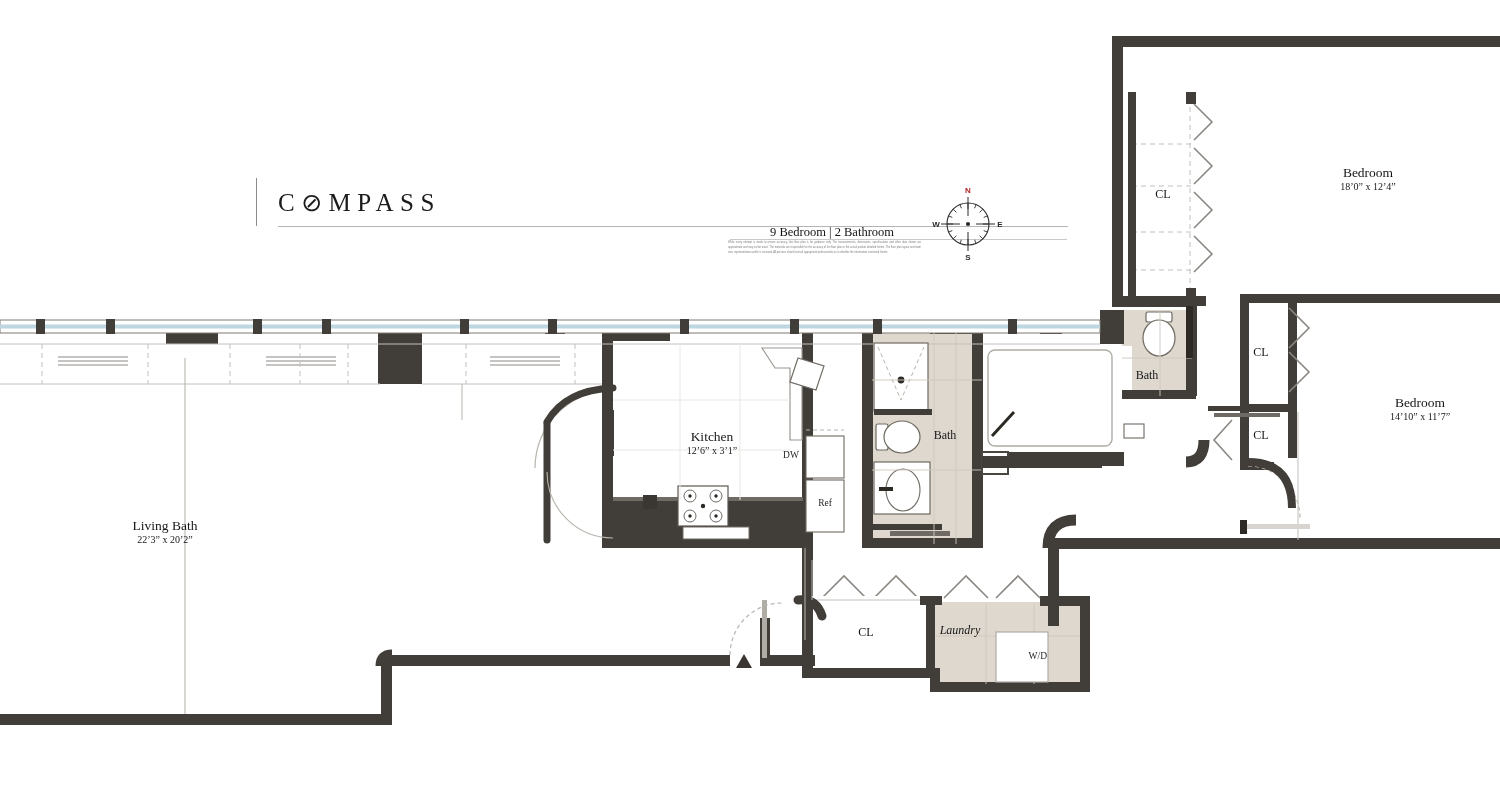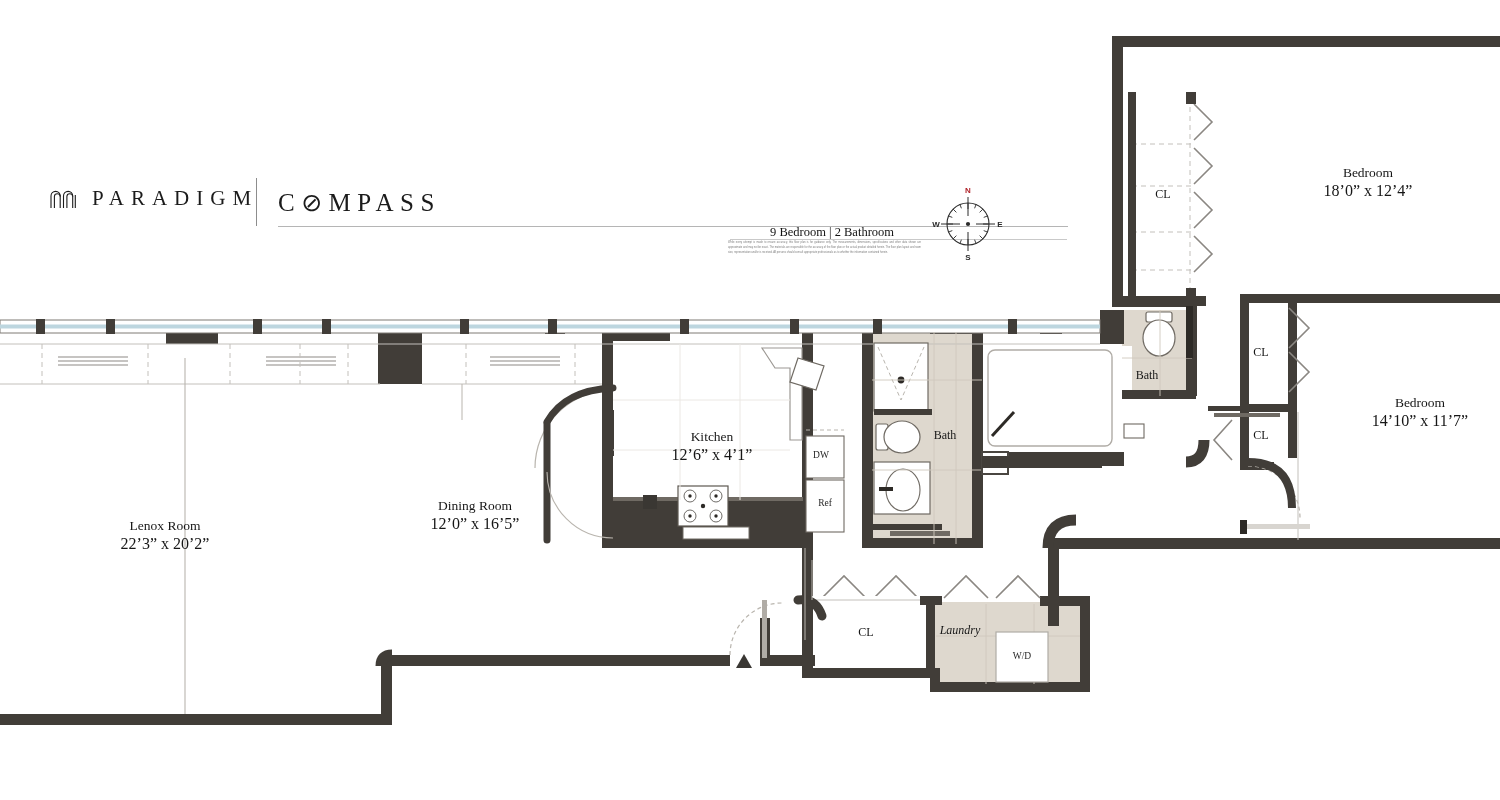--- a/index.html
+++ b/index.html
@@ -45,18 +45,6 @@
 
 <div id="plan">
 
-  <div class="brand">
-    <svg class="brand-mark" viewBox="0 0 30 30">
-      <g fill="none" stroke="#1b1b1b" stroke-width="1.1">
-        <path d="M3 25 L3 13 A4.6 4.6 0 0 1 12.2 13 L12.2 25"></path>
-        <path d="M6.4 25 L6.4 13.6 A2.9 2.9 0 0 1 12.2 13.6"></path>
-        <path d="M15.5 25 L15.5 13 A4.6 4.6 0 0 1 24.7 13 L24.7 25"></path>
-        <path d="M18.9 25 L18.9 13.6 A2.9 2.9 0 0 1 24.7 13.6"></path>
-        <path d="M27.3 25 L27.3 12"></path>
-      </g>
-    </svg>
-    <span class="brand-name">PARADIGM</span>
-  </div>
   <div class="brand-divider"></div>
   <div class="compass-word">C⊘MPASS</div>
   <div class="compass-rule"></div>

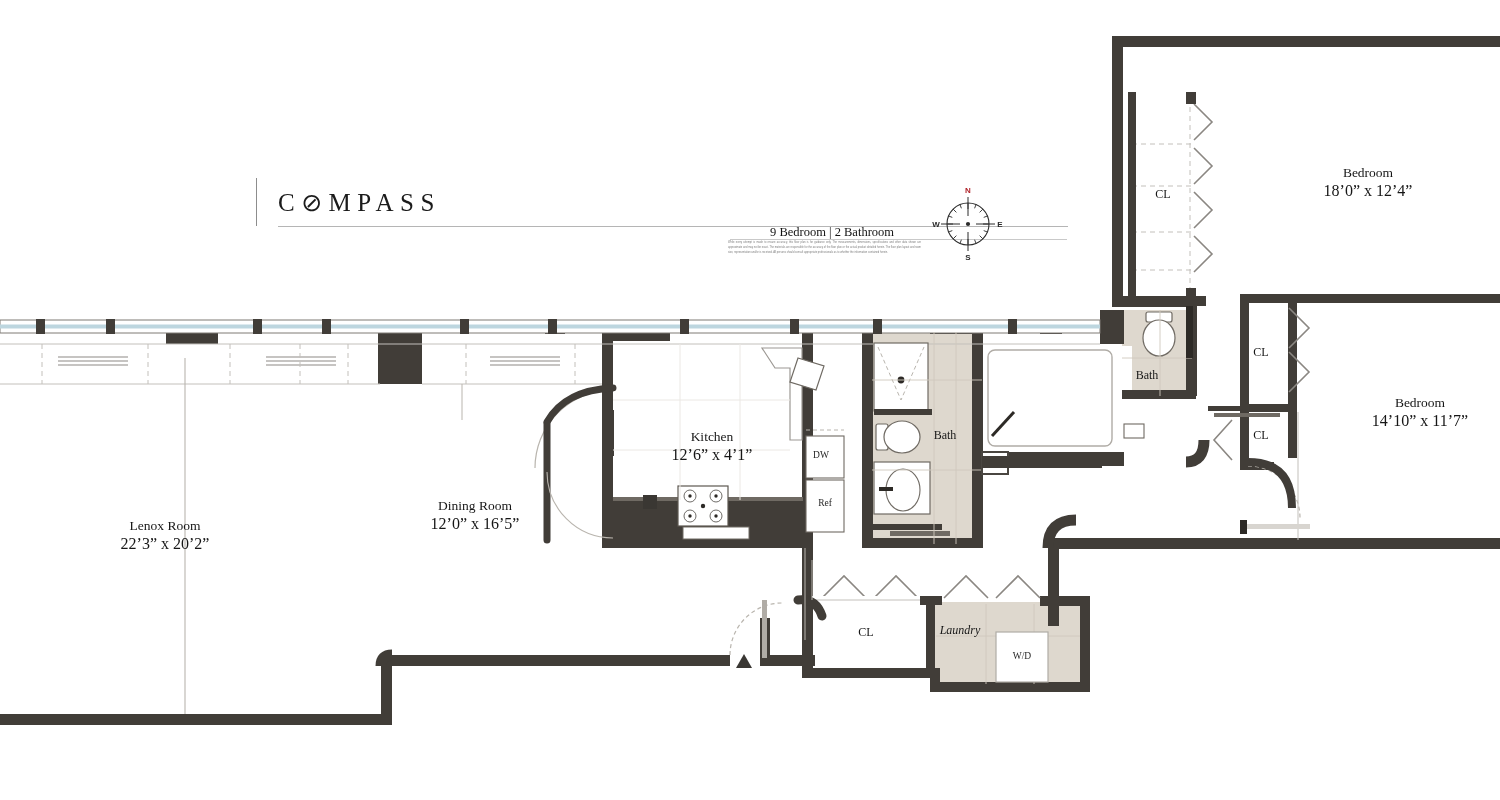--- a/index.html
+++ b/index.html
@@ -34,7 +34,7 @@
   .tilefloor{position:absolute;background:#ded8ce;}
   .lbl{position:absolute;text-align:center;white-space:nowrap;line-height:1.22;}
   .lbl .nm{font-size:13.5px;color:#161616;}
-  .lbl .dim{font-size:16px;color:#161616;}
+  .lbl .dim{font-size:10px;color:#161616;}
   .lbl-sm{position:absolute;text-align:center;white-space:nowrap;font-size:12px;color:#161616;}
   .lbl-xs{position:absolute;text-align:center;white-space:nowrap;font-size:9.5px;color:#262626;}
   svg.ov{position:absolute;left:0;top:0;width:1500px;height:800px;overflow:visible;

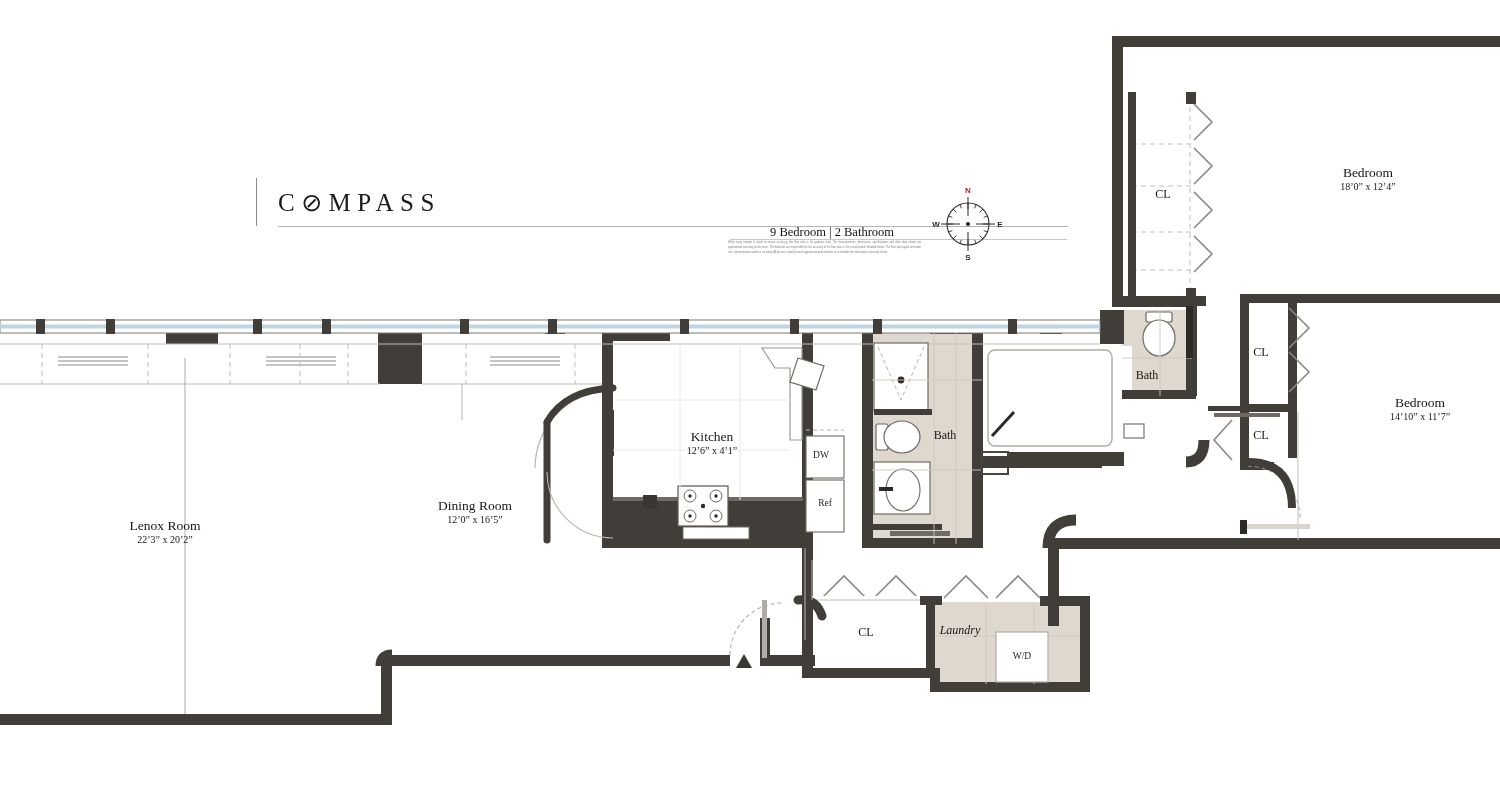--- a/index.html
+++ b/index.html
@@ -375,7 +375,7 @@
 
   <div class="lbl" style="left:622px;top:429px;width:180px;">
     <div class="nm">Kitchen</div>
-    <div class="dim">12’6” x 4’1”</div>
+    <div class="dim">12’6” x 3’1”</div>
   </div>
 
   <div class="lbl" style="left:1278px;top:165px;width:180px;">

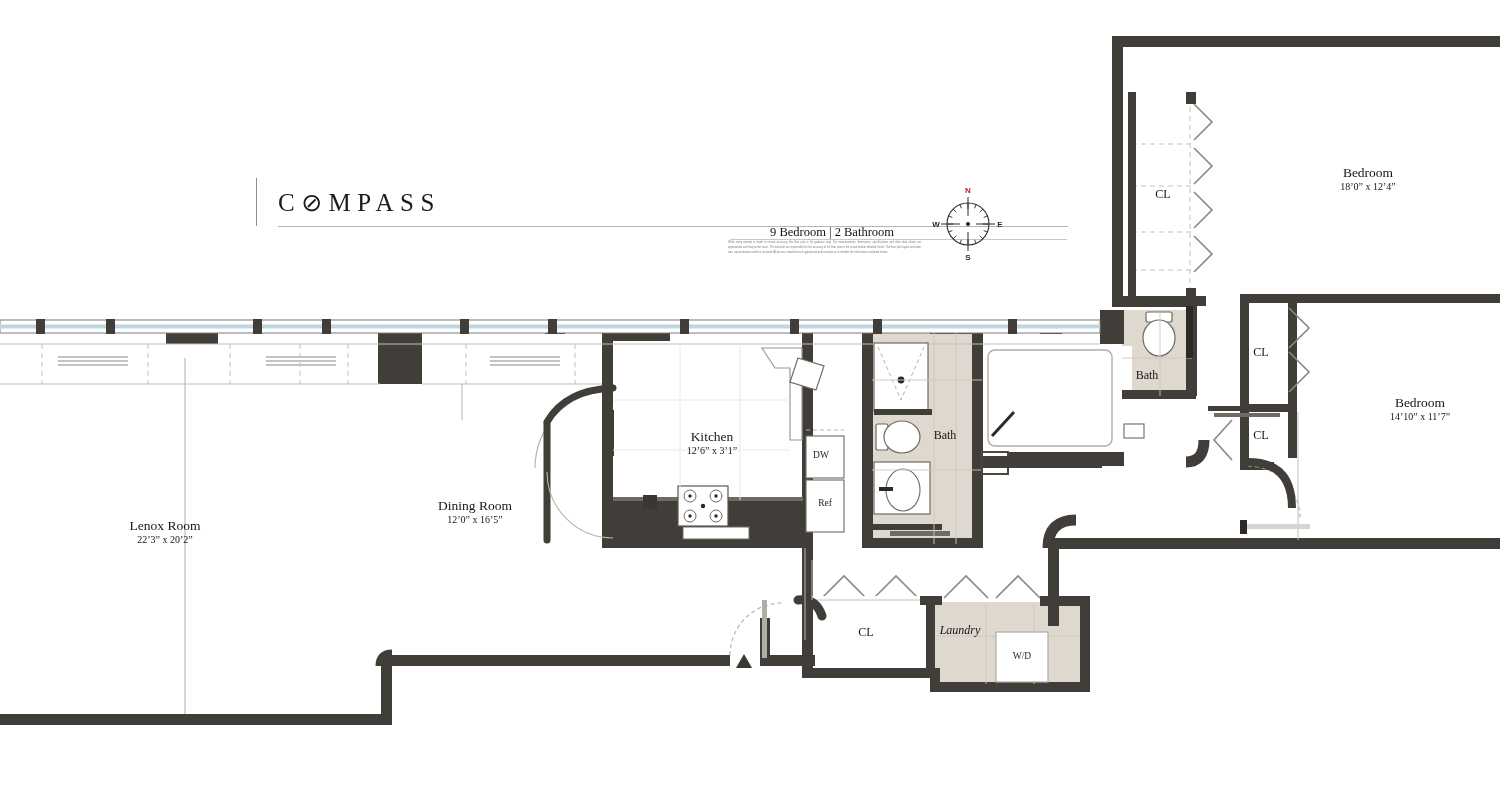--- a/index.html
+++ b/index.html
@@ -396,7 +396,7 @@
   <div class="lbl-sm" style="left:1226px;top:345px;width:70px;">CL</div>
   <div class="lbl-sm" style="left:1226px;top:428px;width:70px;">CL</div>
   <div class="lbl-xs" style="left:997px;top:651px;width:50px;">W/D</div>
-  <div class="lbl-xs" style="left:802px;top:450px;width:38px;">DW</div>
+  <div class="lbl-xs" style="left:772px;top:450px;width:38px;">DW</div>
   <div class="lbl-xs" style="left:806px;top:498px;width:38px;">Ref</div>
 
 </div>

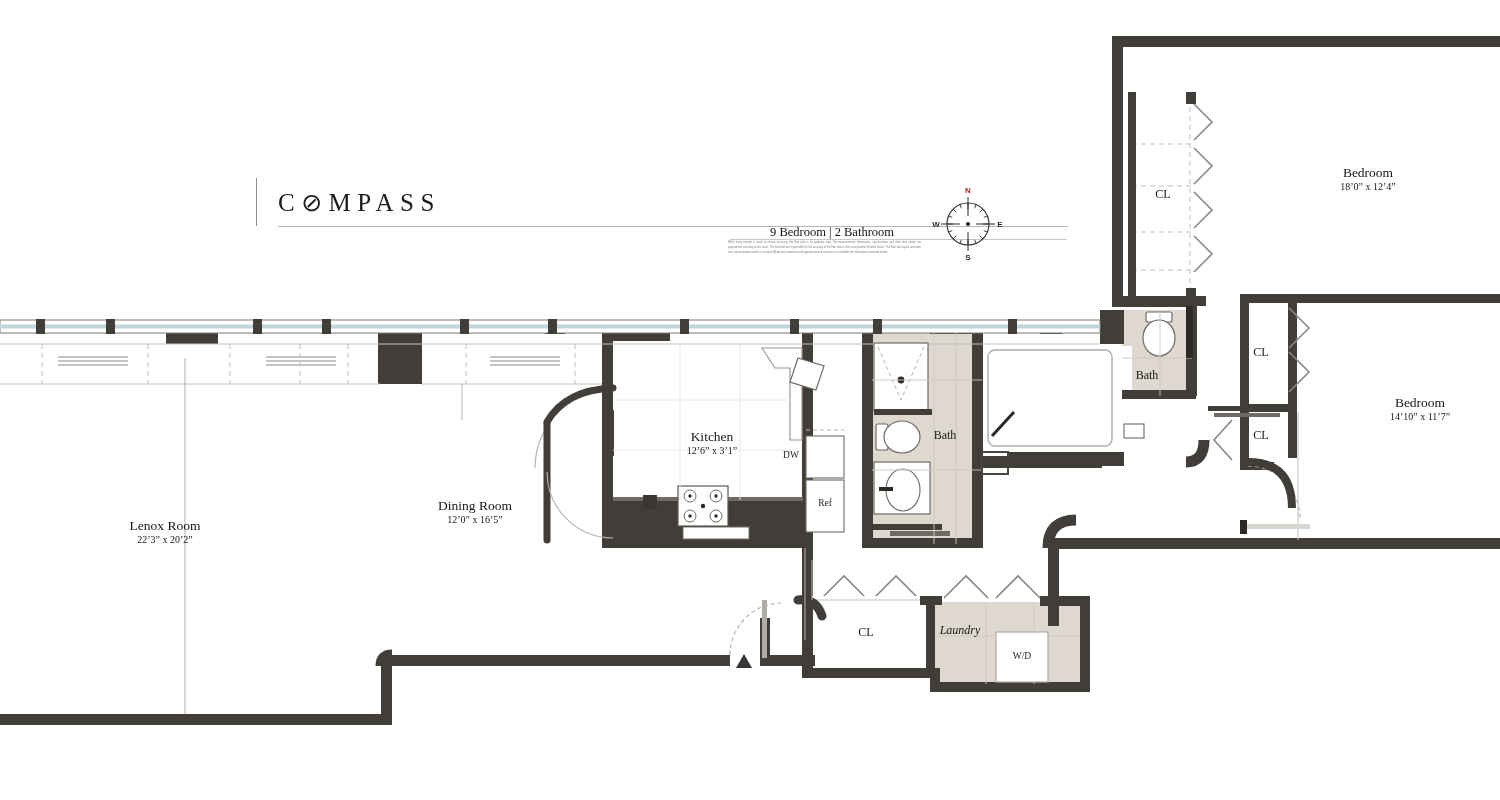--- a/index.html
+++ b/index.html
@@ -368,10 +368,6 @@
     <div class="dim">22’3” x 20’2”</div>
   </div>
 
-  <div class="lbl" style="left:385px;top:498px;width:180px;">
-    <div class="nm">Dining Room</div>
-    <div class="dim">12’0” x 16’5”</div>
-  </div>
 
   <div class="lbl" style="left:622px;top:429px;width:180px;">
     <div class="nm">Kitchen</div>

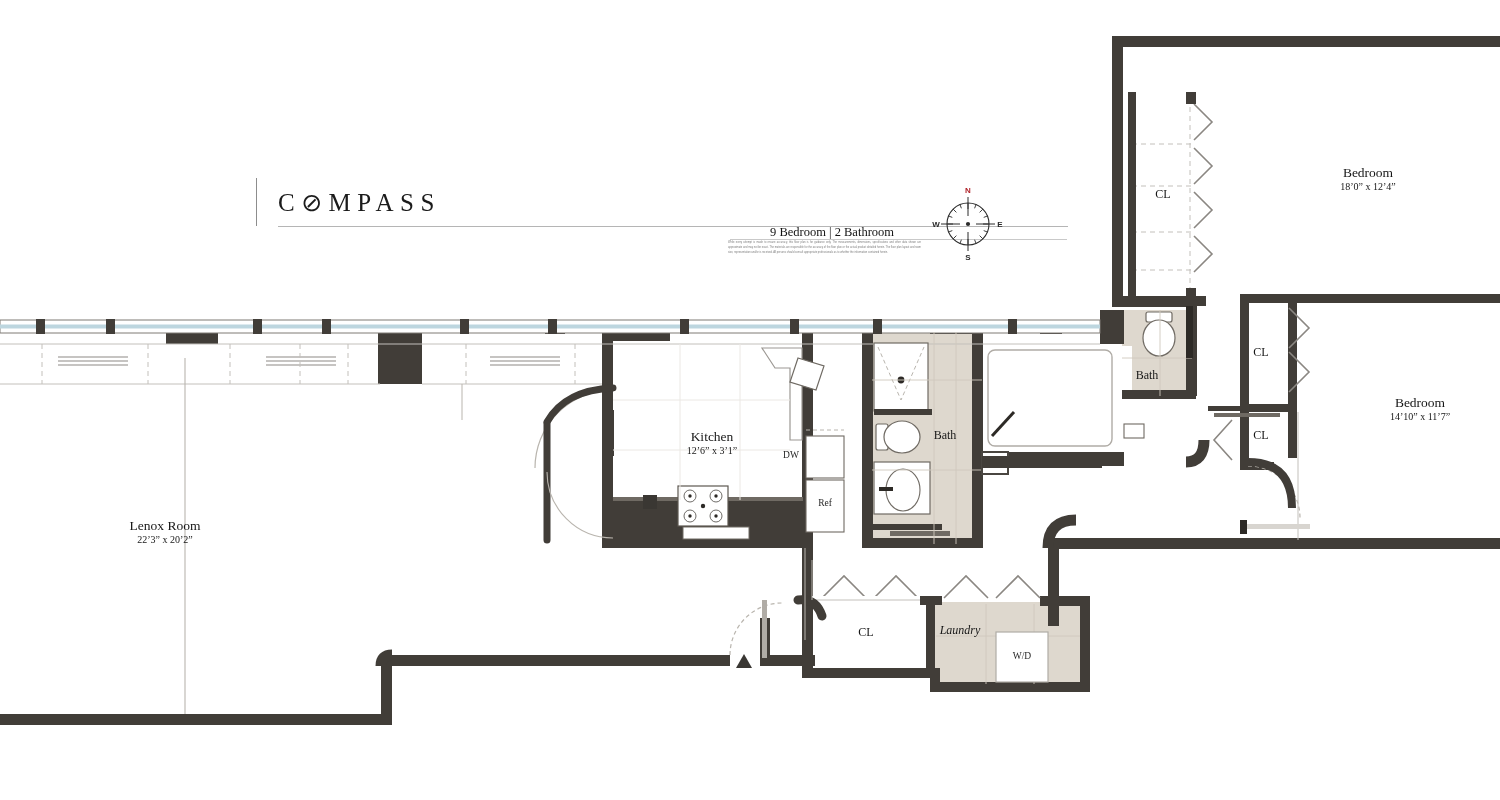--- a/index.html
+++ b/index.html
@@ -364,7 +364,7 @@
   </svg>
 
   <div class="lbl" style="left:75px;top:518px;width:180px;">
-    <div class="nm">Lenox Room</div>
+    <div class="nm">Living Bath</div>
     <div class="dim">22’3” x 20’2”</div>
   </div>
 

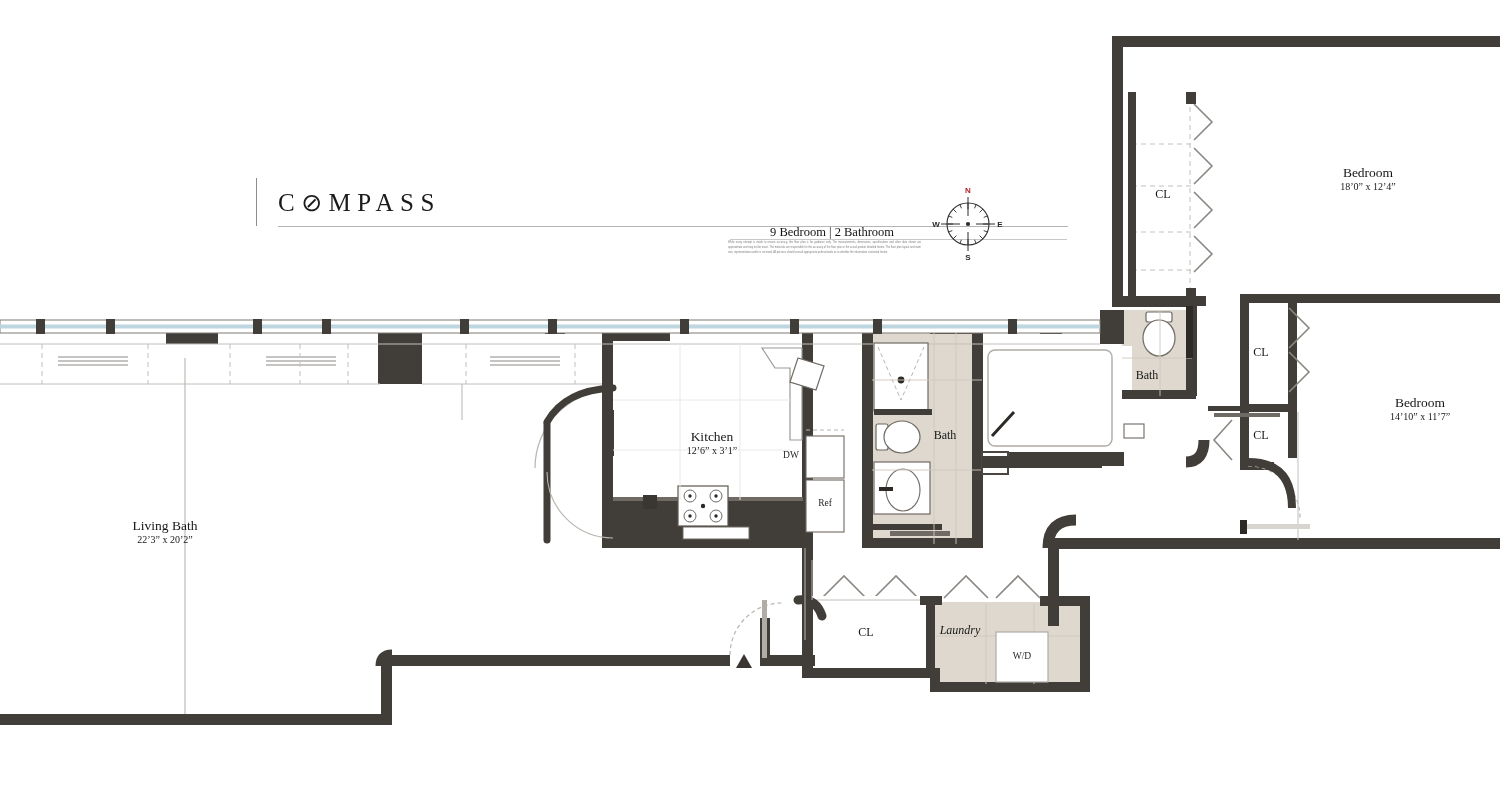--- a/index.html
+++ b/index.html
@@ -391,7 +391,7 @@
   <div class="lbl-sm" style="left:1128px;top:187px;width:70px;">CL</div>
   <div class="lbl-sm" style="left:1226px;top:345px;width:70px;">CL</div>
   <div class="lbl-sm" style="left:1226px;top:428px;width:70px;">CL</div>
-  <div class="lbl-xs" style="left:997px;top:651px;width:50px;">W/D</div>
+  <div class="lbl-xs" style="left:997px;top:651px;width:50px;text-align:right;">W/D</div>
   <div class="lbl-xs" style="left:772px;top:450px;width:38px;">DW</div>
   <div class="lbl-xs" style="left:806px;top:498px;width:38px;">Ref</div>
 

